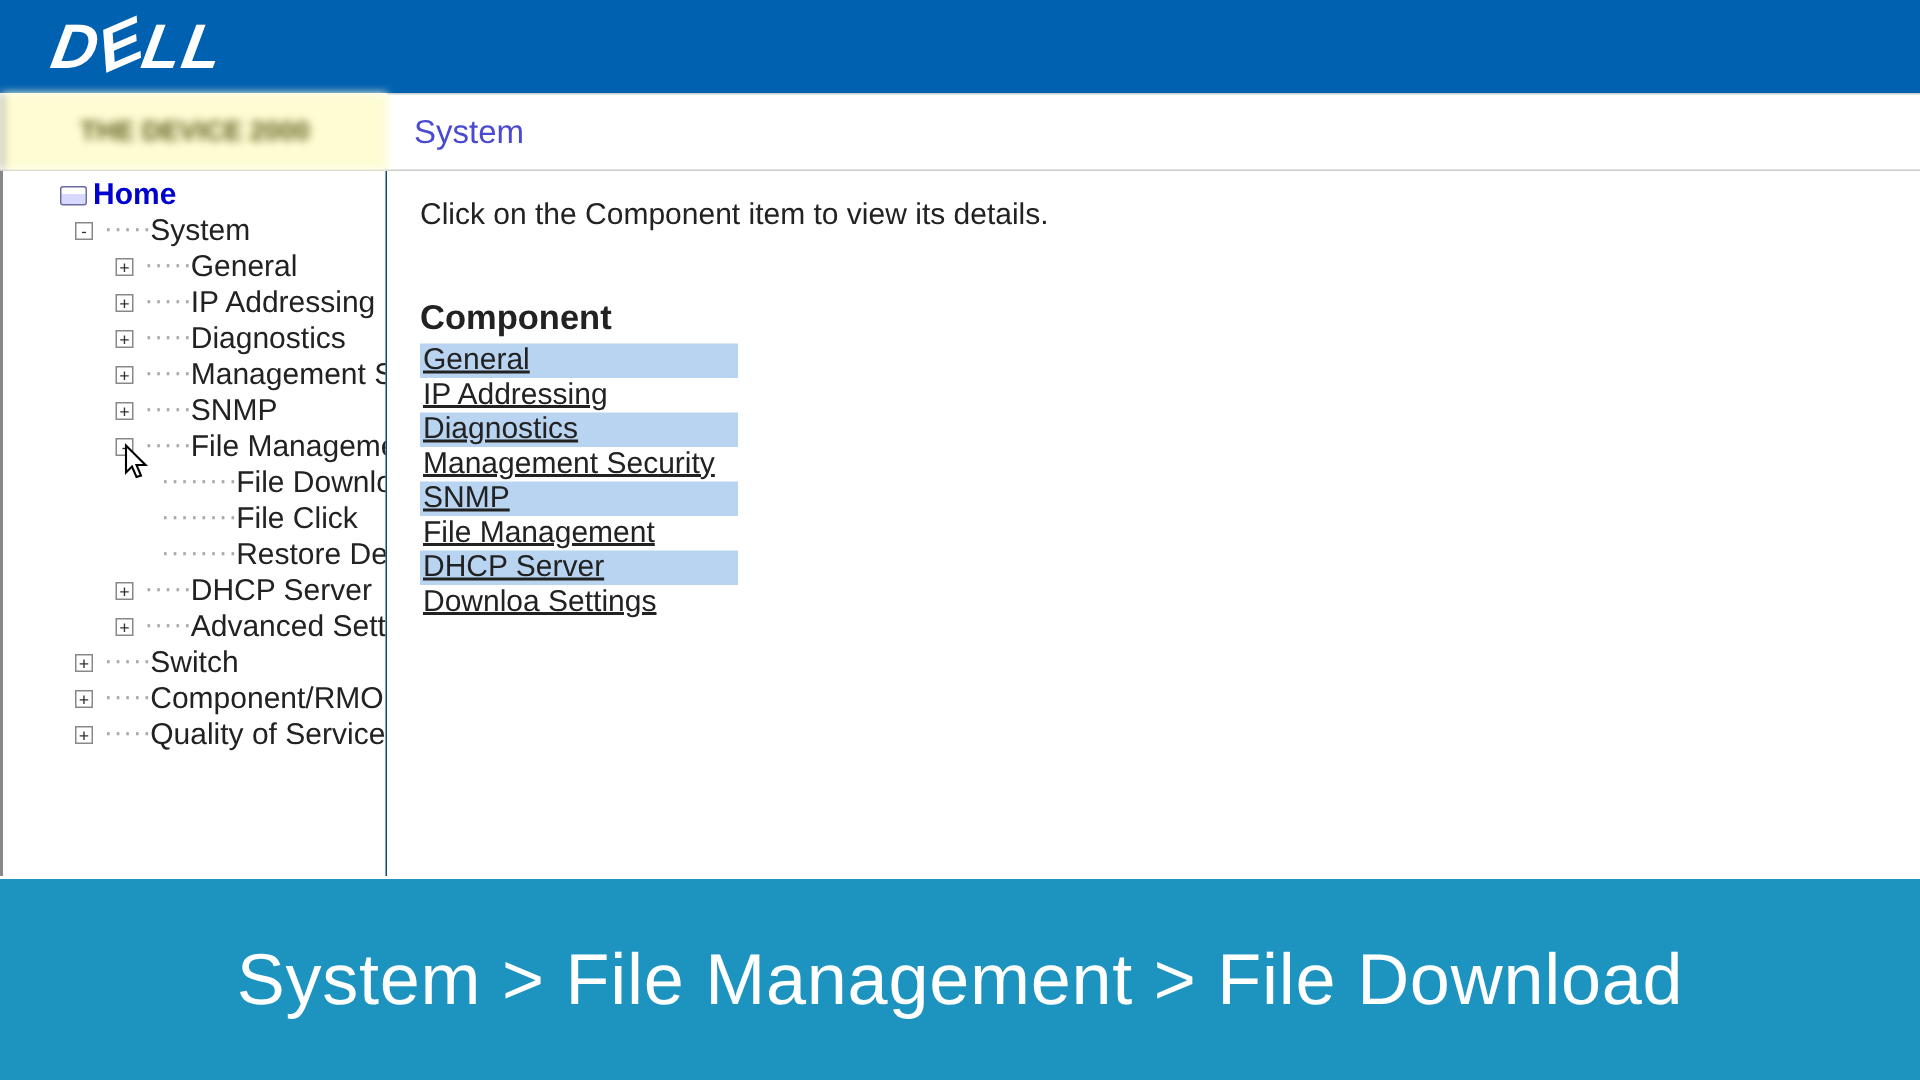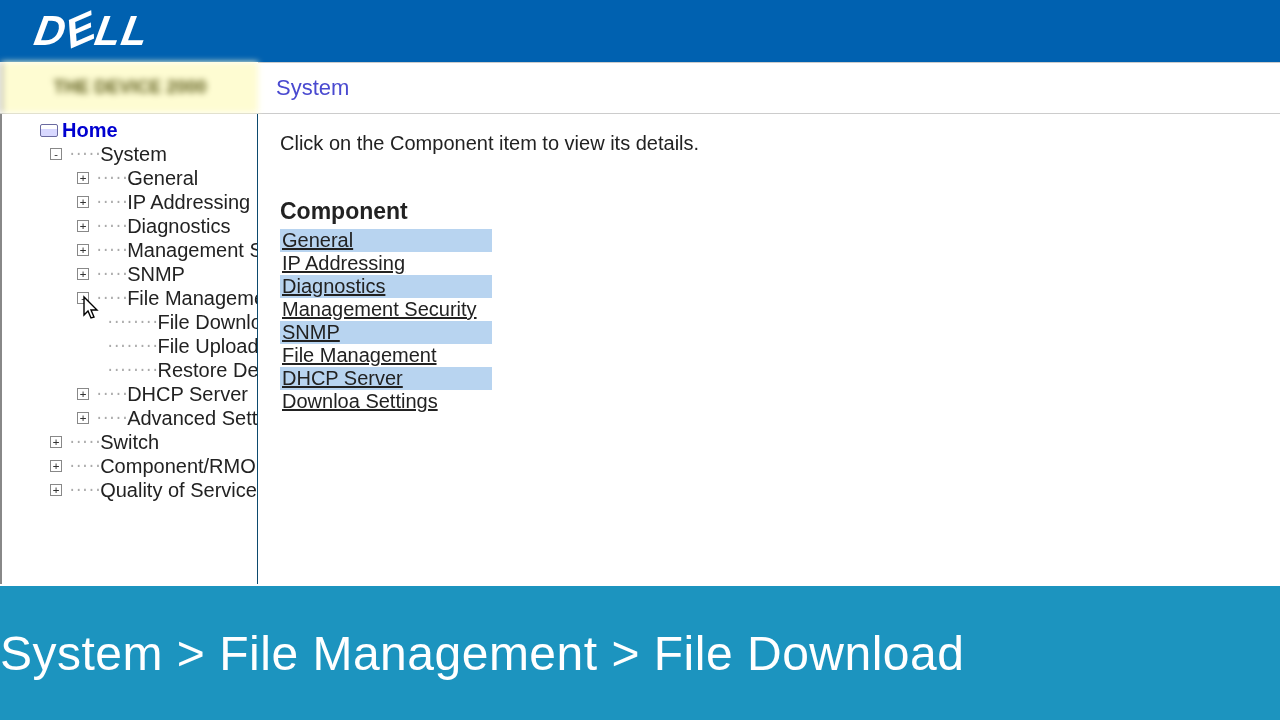--- a/index.html
+++ b/index.html
@@ -208,7 +208,7 @@
     </div>
     <div class="tree-row i3">
       <span class="dots">········ </span>
-      <span>File Upload</span>
+      <span>File Click</span>
     </div>
     <div class="tree-row i3">
       <span class="dots">········ </span>

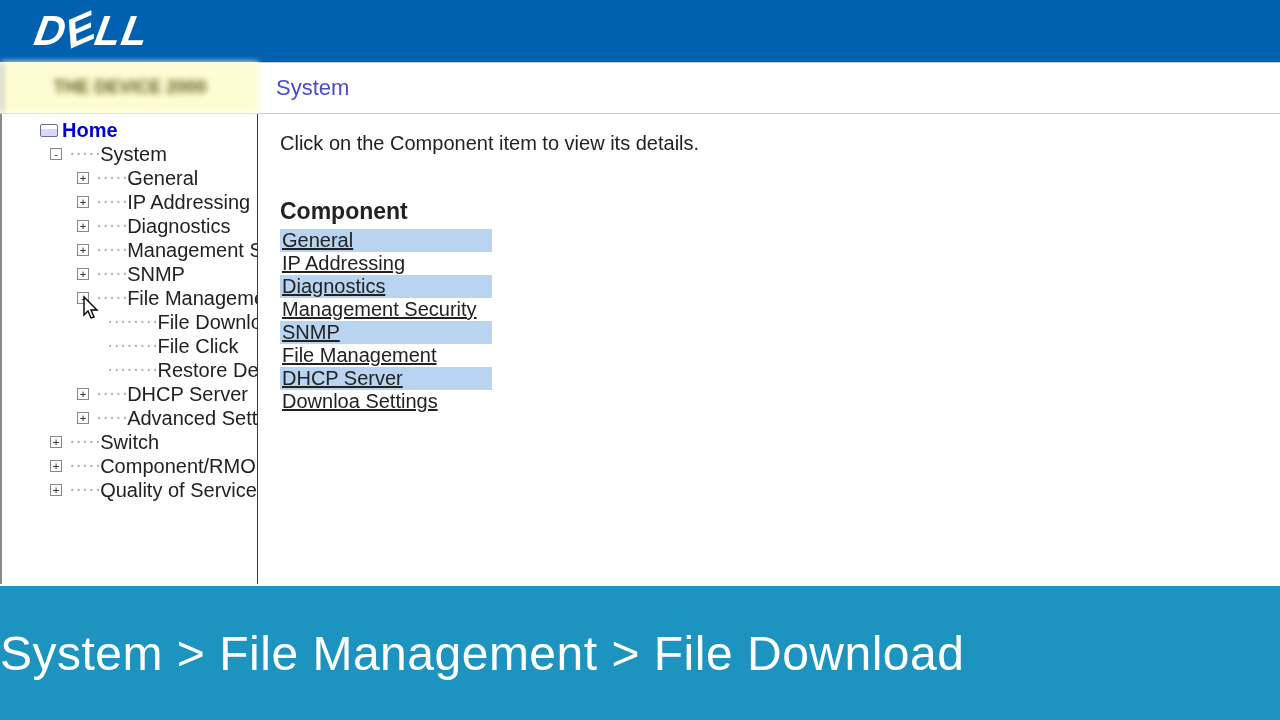--- a/index.html
+++ b/index.html
@@ -130,6 +130,7 @@
     background: #1c94bf;
     display: flex;
     align-items: center;
+    justify-content: center;
     color: #fff;
     font-size: 48px;
     font-weight: 300;

